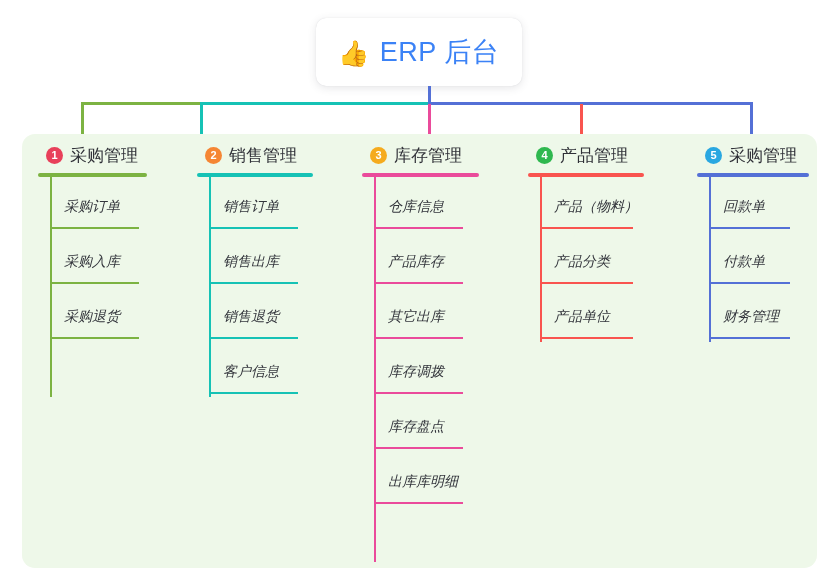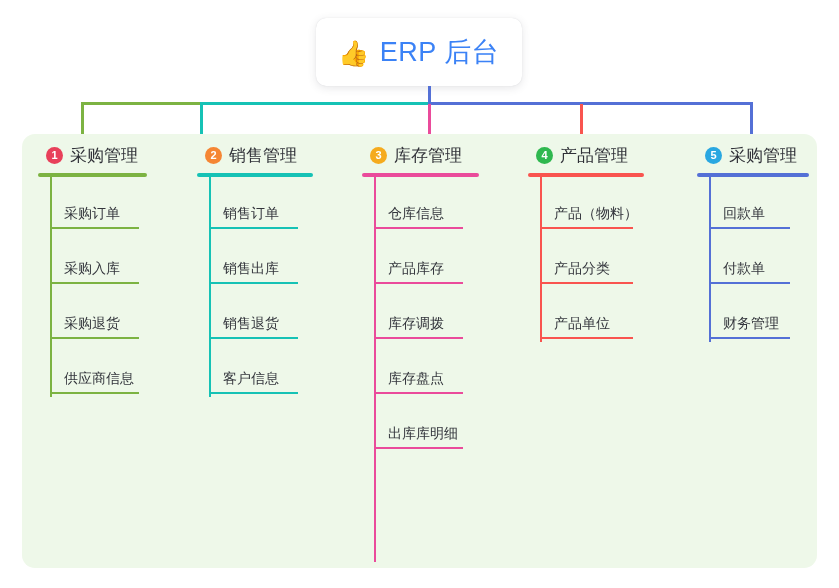--- a/index.html
+++ b/index.html
@@ -117,10 +117,11 @@
   .leaf-label {
     position: absolute;
     left: 26px;
-    bottom: 9px;
+    bottom: 16px;
     font-size: 14px;
     color: #33353c;
     white-space: nowrap;
+    font-style: italic;
   }
   .leaf-rule {
     position: absolute;

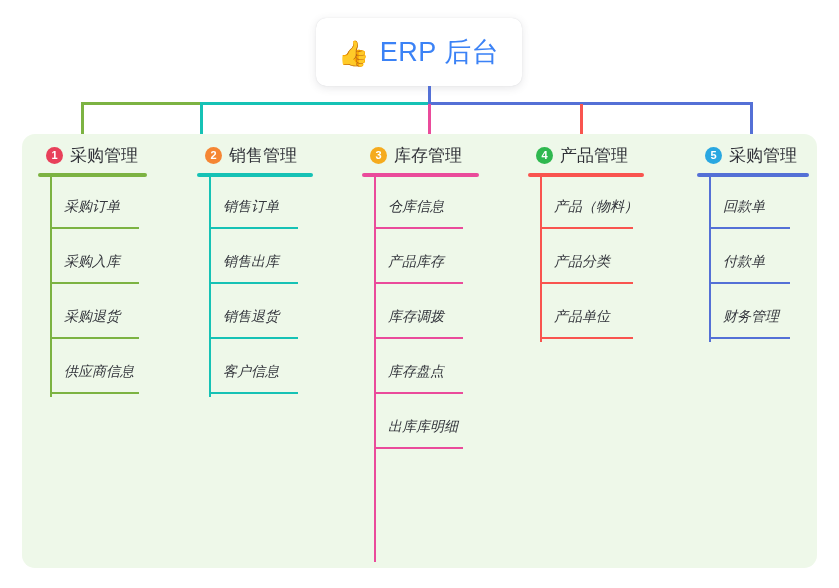--- a/index.html
+++ b/index.html
@@ -224,6 +224,10 @@
             <span class="leaf-rule" style="left: 13px; width: 88px; background: rgb(234, 75, 155);"></span>
           </div>
           <div class="leaf">
+            <span class="leaf-label">其它出库</span>
+            <span class="leaf-rule" style="left: 13px; width: 88px; background: rgb(234, 75, 155);"></span>
+          </div>
+          <div class="leaf">
             <span class="leaf-label">库存调拨</span>
             <span class="leaf-rule" style="left: 13px; width: 88px; background: rgb(234, 75, 155);"></span>
           </div>

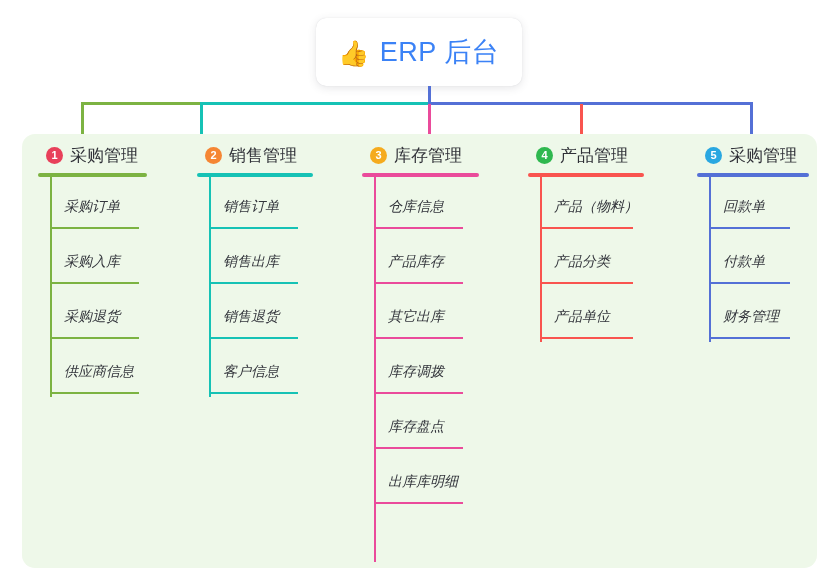--- a/index.html
+++ b/index.html
@@ -175,10 +175,6 @@
             <span class="leaf-label">采购退货</span>
             <span class="leaf-rule" style="left: 13px; width: 88px; background: rgb(124, 179, 66);"></span>
           </div>
-          <div class="leaf">
-            <span class="leaf-label">供应商信息</span>
-            <span class="leaf-rule" style="left: 13px; width: 88px; background: rgb(124, 179, 66);"></span>
-          </div>
         </div>
       </div>
       <div class="column" style="left: 197px;">

